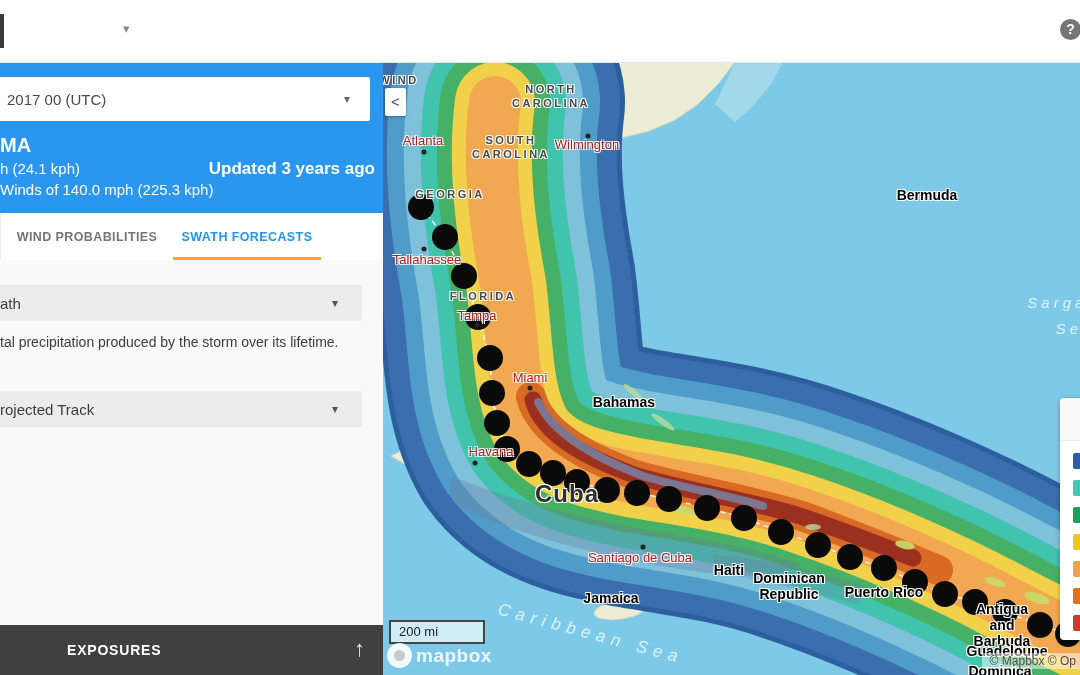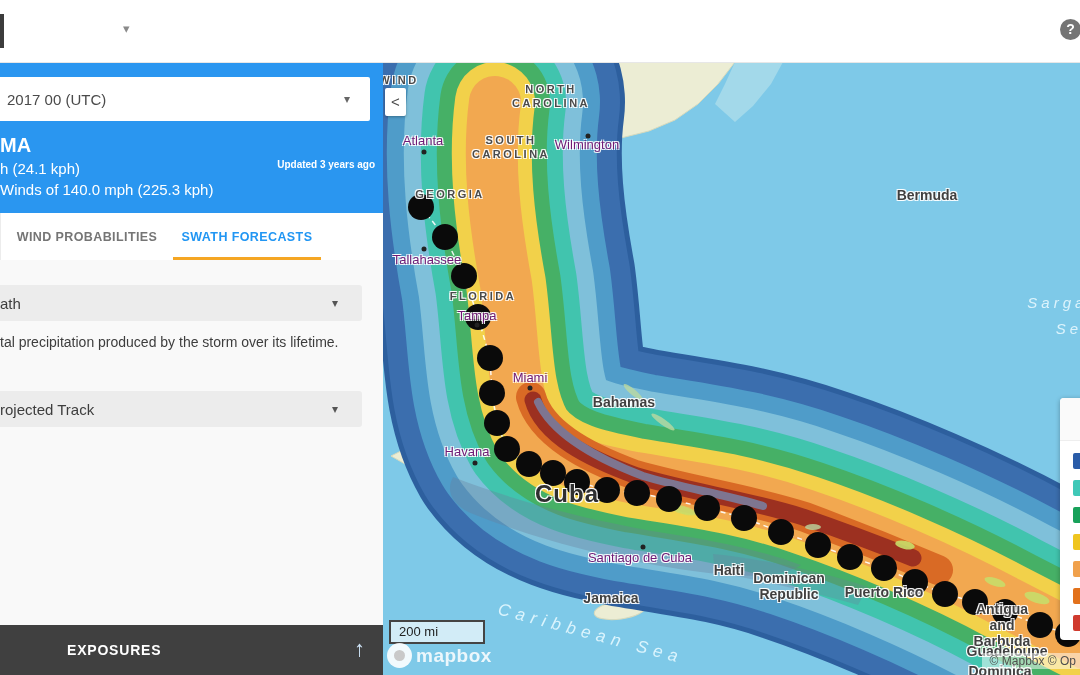--- a/index.html
+++ b/index.html
@@ -57,7 +57,7 @@
        overflow:hidden;z-index:10;}
   .map svg{position:absolute;left:0;top:0;}
 
-  .maplabel{position:absolute;transform:translate(-50%,-50%);color:#701a75;white-space:pre-line;
+  .maplabel{position:absolute;transform:translate(-50%,-50%);color:#b91c1c;white-space:pre-line;
             text-align:center;pointer-events:none;
             text-shadow:-1px -1px 0 rgba(255,255,255,.9),1px -1px 0 rgba(255,255,255,.9),
                         -1px 1px 0 rgba(255,255,255,.9),1px 1px 0 rgba(255,255,255,.9);}

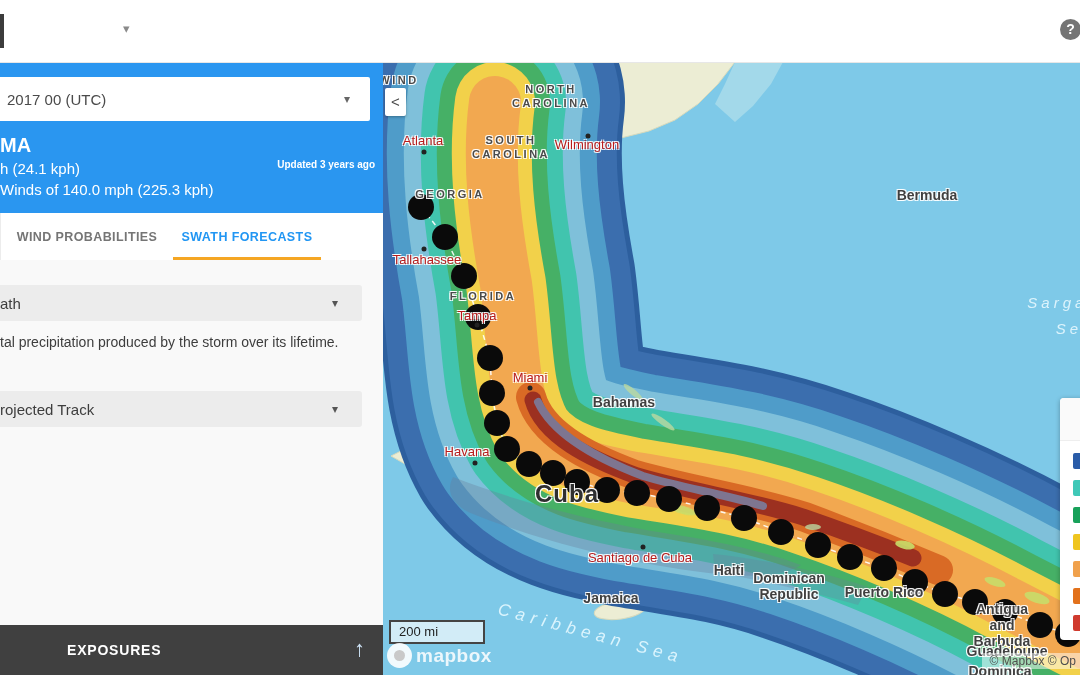--- a/index.html
+++ b/index.html
@@ -26,7 +26,7 @@
   .storm-name{position:absolute;left:0;top:72px;color:#fff;font-size:20px;font-weight:bold;}
   .storm-move{position:absolute;left:0;top:98px;color:#fff;font-size:15px;}
   .storm-winds{position:absolute;left:0;top:119px;color:#fff;font-size:15px;}
-  .updated{position:absolute;right:8px;top:97px;color:#fff;font-size:10px;font-weight:bold;}
+  .updated{position:absolute;right:8px;top:97px;color:#fff;font-size:17px;font-weight:bold;}
 
   .tabs{position:absolute;left:0;top:151px;width:383px;height:47px;background:#fff;
         border-bottom:1px solid #e3e3e3;display:flex;}

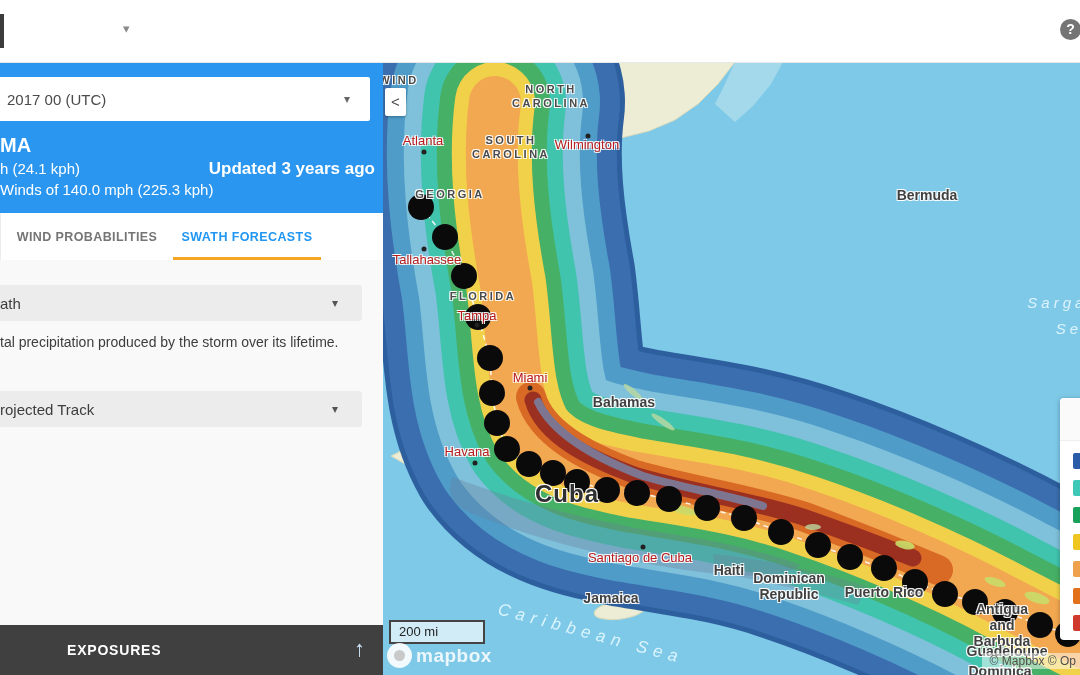--- a/index.html
+++ b/index.html
@@ -63,7 +63,7 @@
                         -1px 1px 0 rgba(255,255,255,.9),1px 1px 0 rgba(255,255,255,.9);}
   .state{font-size:11px;font-weight:bold;letter-spacing:2.5px;color:#4a4a4a;line-height:14px;}
   .city{font-size:13px;line-height:15px;}
-  .country{font-size:14px;font-weight:bold;color:#404040;line-height:16px;}
+  .country{font-size:14px;font-weight:bold;color:#000000;line-height:16px;}
   .big{font-size:24px;font-weight:bold;color:#2f2f2f;letter-spacing:1px;}
   .water{font-style:italic;color:rgba(225,246,253,.95);letter-spacing:4px;font-size:15px;
          text-shadow:none;line-height:26px;}

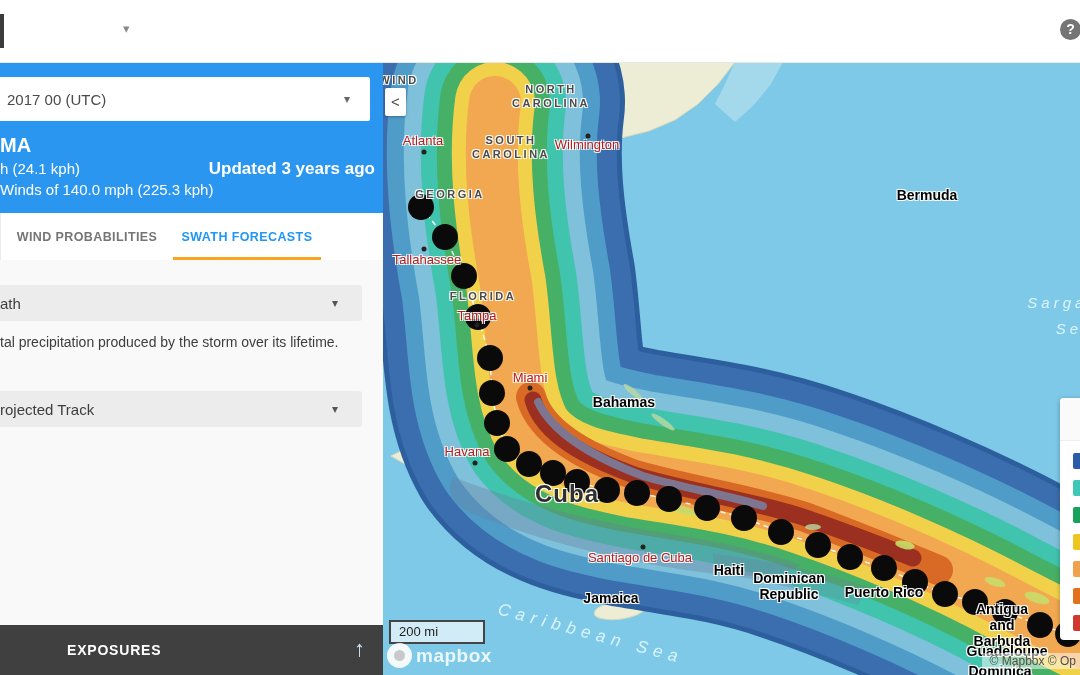--- a/index.html
+++ b/index.html
@@ -241,7 +241,7 @@
   <div class="maplabel city" style="left:147px;top:315px;">Miami</div>
   <div class="maplabel country" style="left:241px;top:340px;">Bahamas</div>
   <div class="maplabel country" style="left:544px;top:133px;">Bermuda</div>
-  <div class="maplabel city" style="left:84px;top:389px;">Havana</div>
+  <div class="maplabel city" style="left:108px;top:389px;">Havana</div>
   <div class="maplabel big" style="left:184px;top:432px;">Cuba</div>
   <div class="maplabel city" style="left:257px;top:495px;">Santiago de Cuba</div>
   <div class="maplabel country" style="left:346px;top:508px;">Haiti</div>

